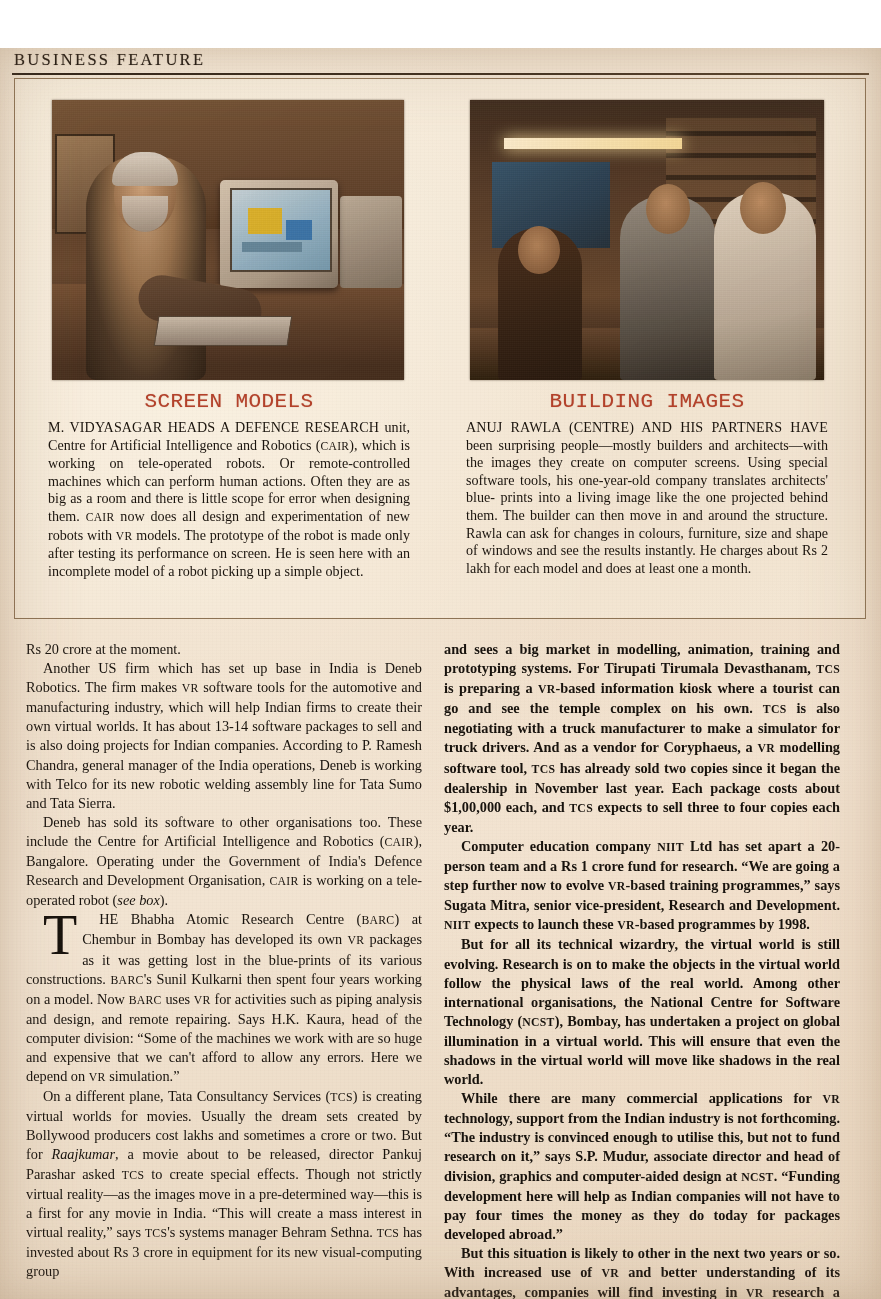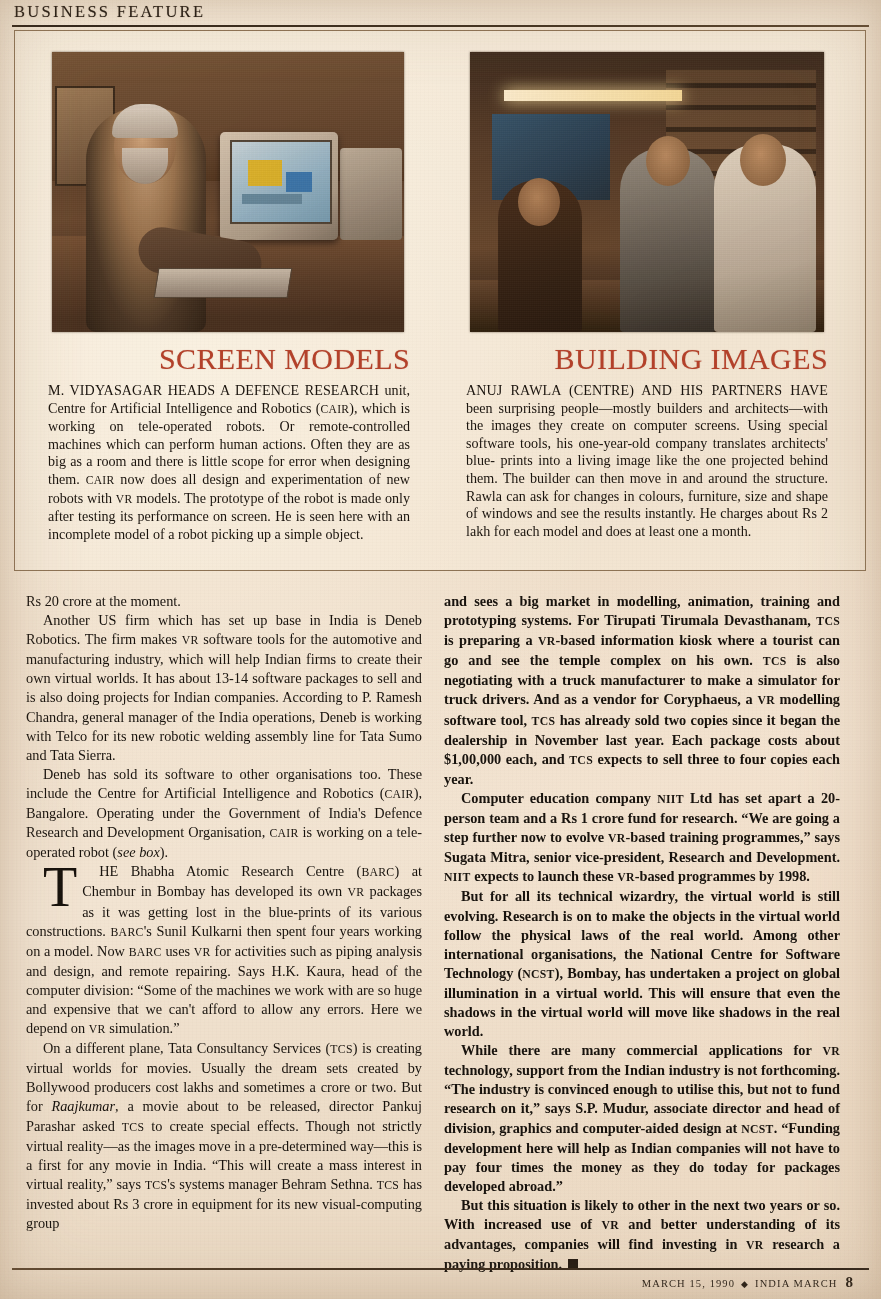--- a/index.html
+++ b/index.html
@@ -25,6 +25,7 @@
       radial-gradient(ellipse 70% 55% at 22% 28%, rgba(255,248,235,0.55), rgba(255,255,255,0) 70%),
       radial-gradient(ellipse 60% 50% at 85% 72%, rgba(244,222,200,0.45), rgba(255,255,255,0) 72%),
       linear-gradient(168deg, #f3e6d4 0%, #f1e3d0 18%, #eeddc8 42%, #f2e4d2 62%, #ecdcc7 82%, #e9d7c0 100%);
+    margin-top: 48px;
   }
   #grain {
     position: absolute;

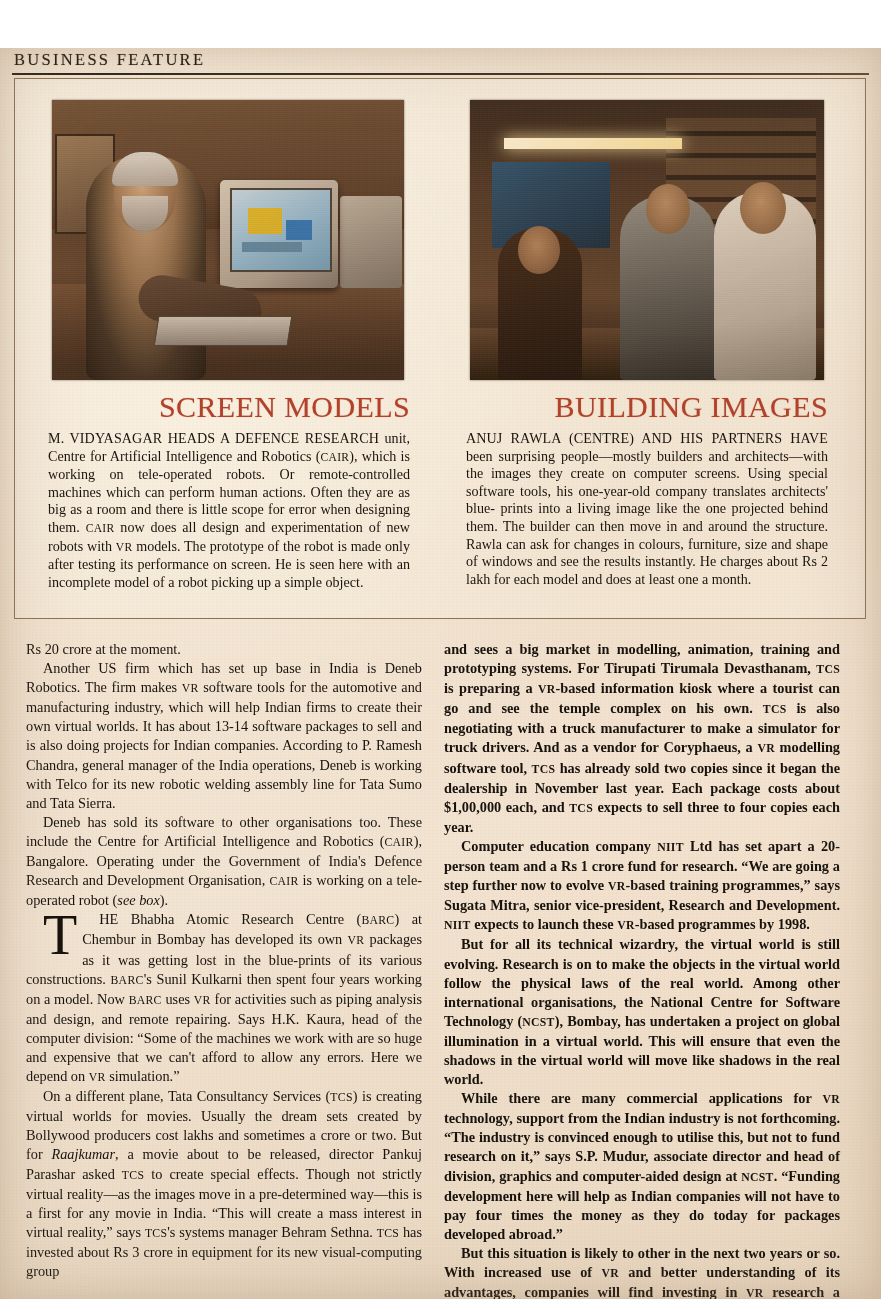--- a/index.html
+++ b/index.html
@@ -231,13 +231,14 @@
   #cap-left  { left: 48px;  top: 342px; }
   #cap-right { left: 466px; top: 342px; }
   .cap-head {
-    font-size: 30px;
-    text-align: right;
+    font-size: 21px;
+    text-align: center;
     color: #b4412a;
     letter-spacing: .4px;
     margin: 0 0 6px 0;
     font-weight: normal;
     text-shadow: 0 0 1px rgba(140,50,30,.4);
+    font-family: Liberation Mono, monospace;
   }
   .cap-body {
     font-size: 14.1px;

